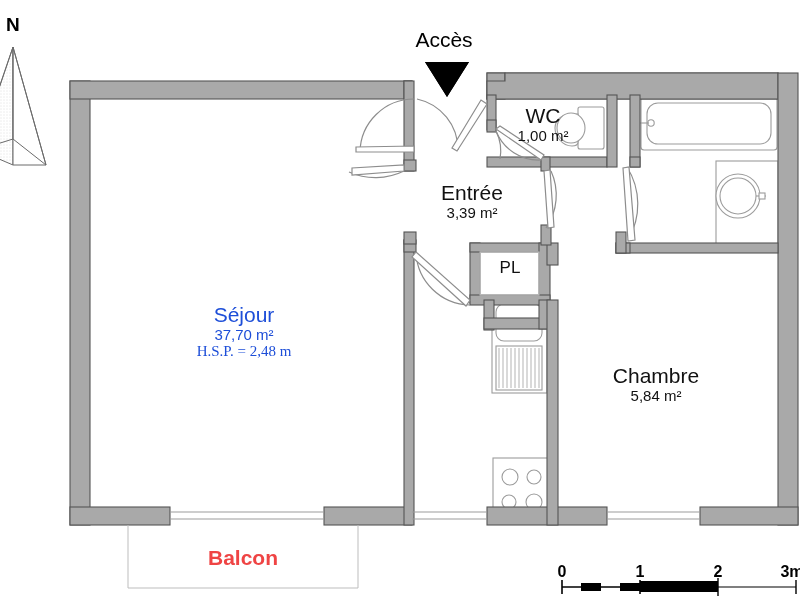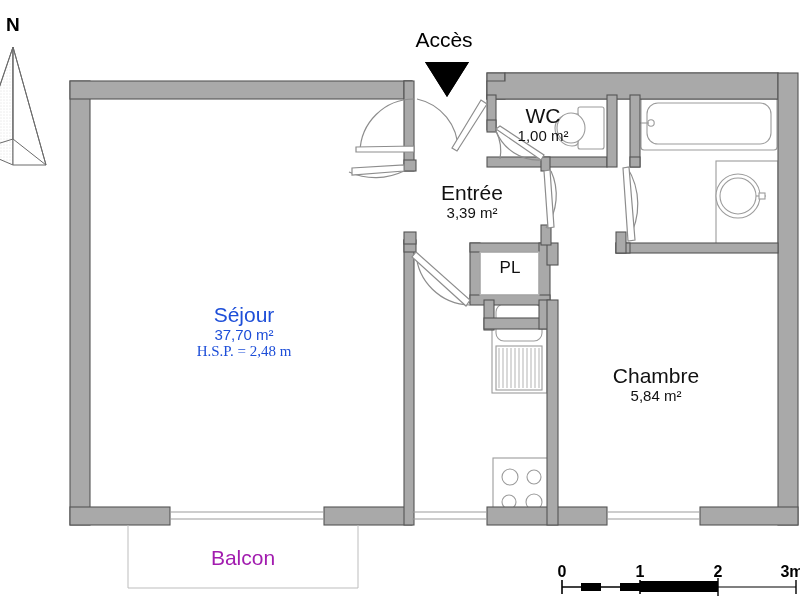--- a/index.html
+++ b/index.html
@@ -69,9 +69,10 @@
     position: absolute;
     font-size: 21px;
     font-family: "Liberation Sans", sans-serif;
-    color: #a21caf;
+    color: #ef4444;
     white-space: nowrap;
     transform: translate(-50%, 0);
+    font-weight: bold;
   }
   .scale-num {
     position: absolute;

